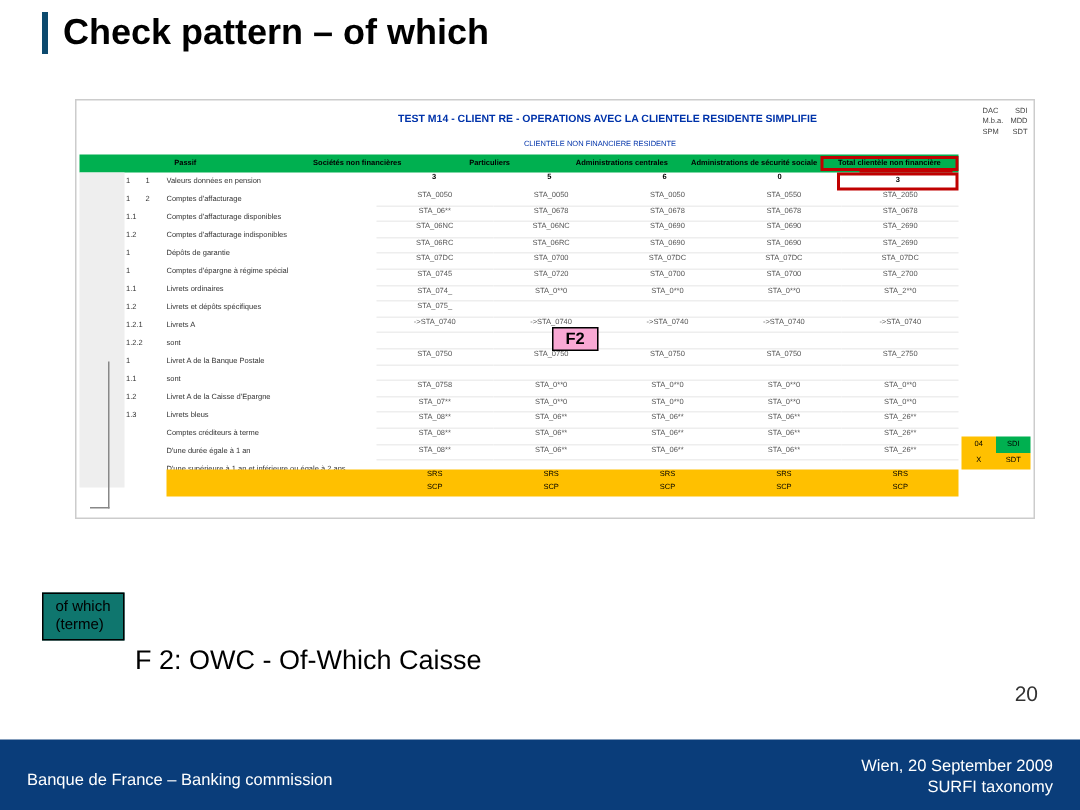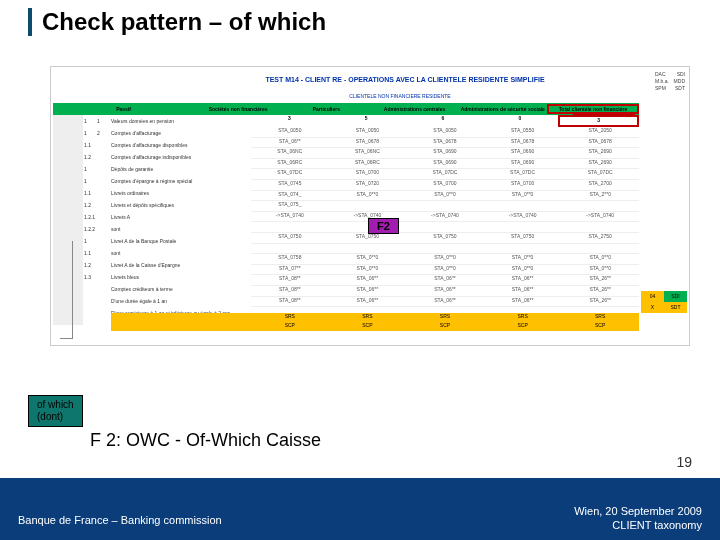--- a/index.html
+++ b/index.html
@@ -35,7 +35,7 @@
 .ss-right-orange span{flex:1;text-align:center;font-size:5px;line-height:11px}
 .ss-right-orange .o{background:#ffc000}
 .ss-right-orange .g{background:#00b050}
-.f2-callout{position:absolute;top:152px;left:318px;background:#a21caf;border:1px solid #000;padding:1px 8px;font-size:11px;font-weight:bold}
+.f2-callout{position:absolute;top:152px;left:318px;background:#f9a8d4;border:1px solid #000;padding:1px 8px;font-size:11px;font-weight:bold}
 .leader-line{position:absolute;background:#888}
 .ll1{left:72px;top:205px;width:1px;height:98px}
 .ll2{left:60px;top:302px;width:13px;height:1px}

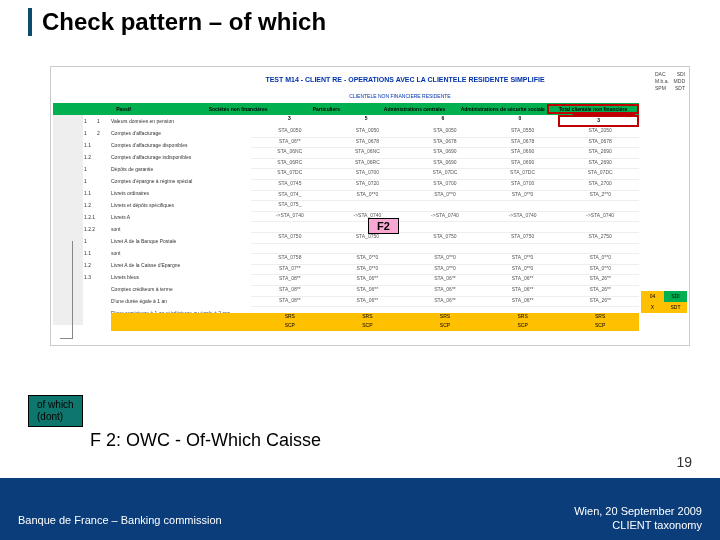--- a/index.html
+++ b/index.html
@@ -283,7 +283,7 @@
 
 <div class="callout-box">
   <div>of which</div>
-  <div>(dont)</div>
+  <div>(terme)</div>
 </div>
 
 <div class="subtitle">F 2: OWC - Of-Which Caisse</div>

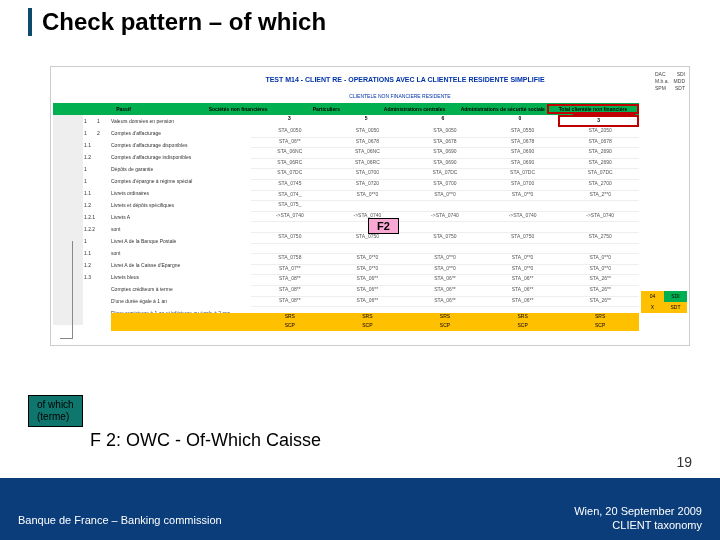--- a/index.html
+++ b/index.html
@@ -287,7 +287,7 @@
 </div>
 
 <div class="subtitle">F 2: OWC - Of-Which Caisse</div>
-<div class="page-num">19</div>
+<div class="page-num">20</div>
 
 <div class="footer">
   <div class="footer-left">Banque de France – Banking commission</div>

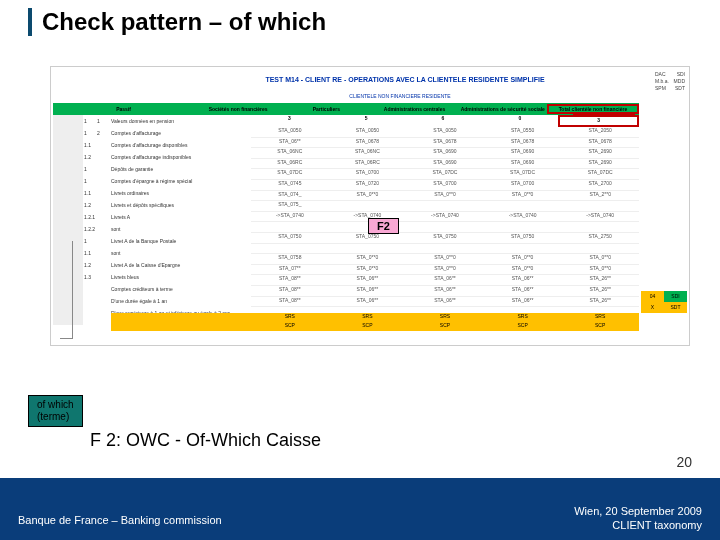--- a/index.html
+++ b/index.html
@@ -42,7 +42,7 @@
 .callout-box{position:absolute;left:28px;top:395px;border:1px solid #000;padding:3px 8px;font-size:10px;line-height:12px;background:#0f766e}
 .subtitle{position:absolute;left:90px;top:430px;font-size:18px;color:#000}
 .page-num{position:absolute;right:28px;bottom:70px;font-size:14px;color:#333}
-.footer{position:absolute;bottom:0;left:0;right:0;height:62px;background:#0a3d7a}
+.footer{position:absolute;bottom:0;left:0;right:0;height:47px;background:#0a3d7a}
 .footer-left{position:absolute;left:18px;bottom:14px;color:#fff;font-size:11px}
 .footer-right{position:absolute;right:18px;bottom:8px;color:#fff;font-size:11px;text-align:right;line-height:14px}
 .red-underline{position:absolute;top:46px;right:54px;width:62px;height:2px;background:#c00000}

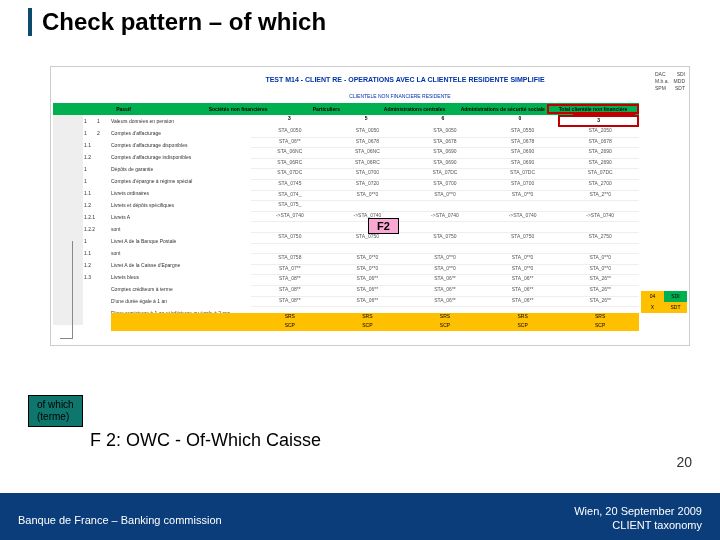--- a/index.html
+++ b/index.html
@@ -293,7 +293,7 @@
   <div class="footer-left">Banque de France – Banking commission</div>
   <div class="footer-right">
     <div>Wien, 20 September  2009</div>
-    <div>CLIENT taxonomy</div>
+    <div>SURFI taxonomy</div>
   </div>
 </div>
 

